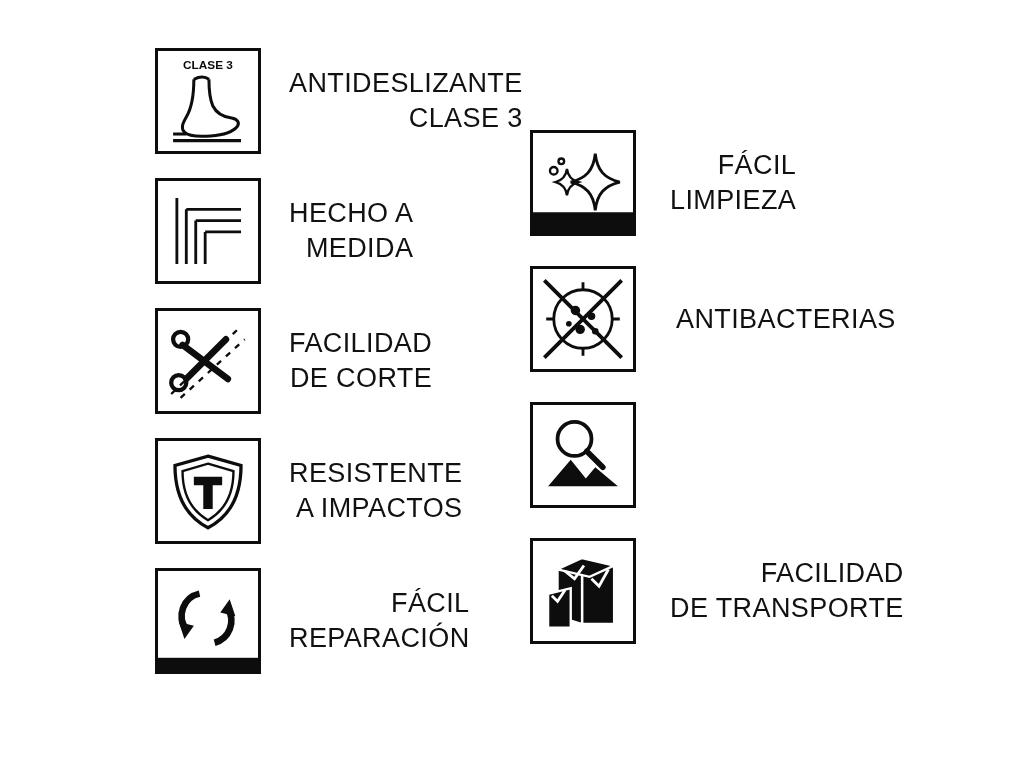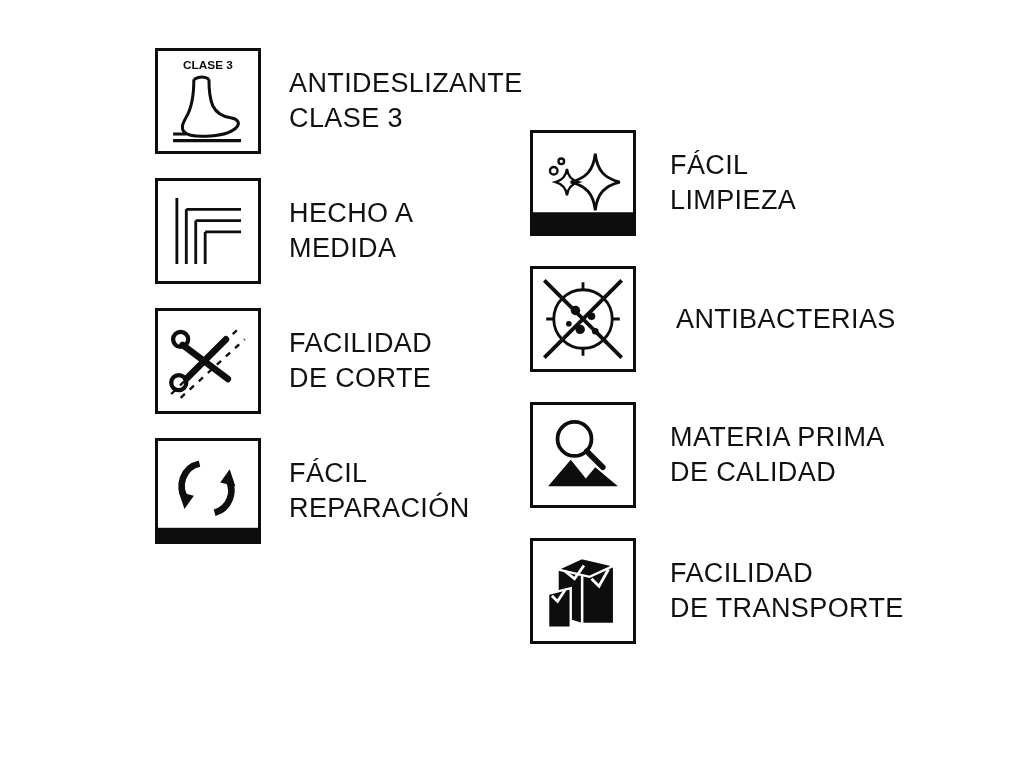--- a/index.html
+++ b/index.html
@@ -19,6 +19,7 @@
     position: relative;
     width: 934px;
     height: 771px;
+    text-align: right;
   }
   .col {
     position: absolute;

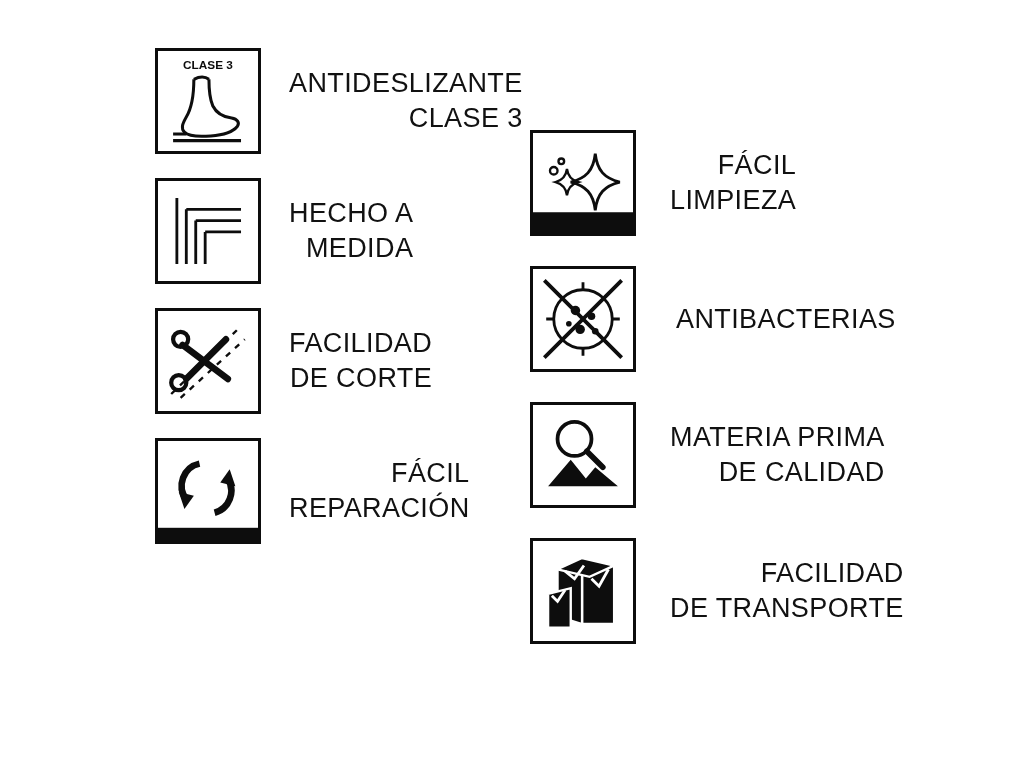--- a/index.html
+++ b/index.html
@@ -208,8 +208,6 @@
           </g>
         </svg>
       </div>
-      <div class="label">MATERIA PRIMA
-DE CALIDAD</div>
     </div>
 
     <div class="feature f-transporte">

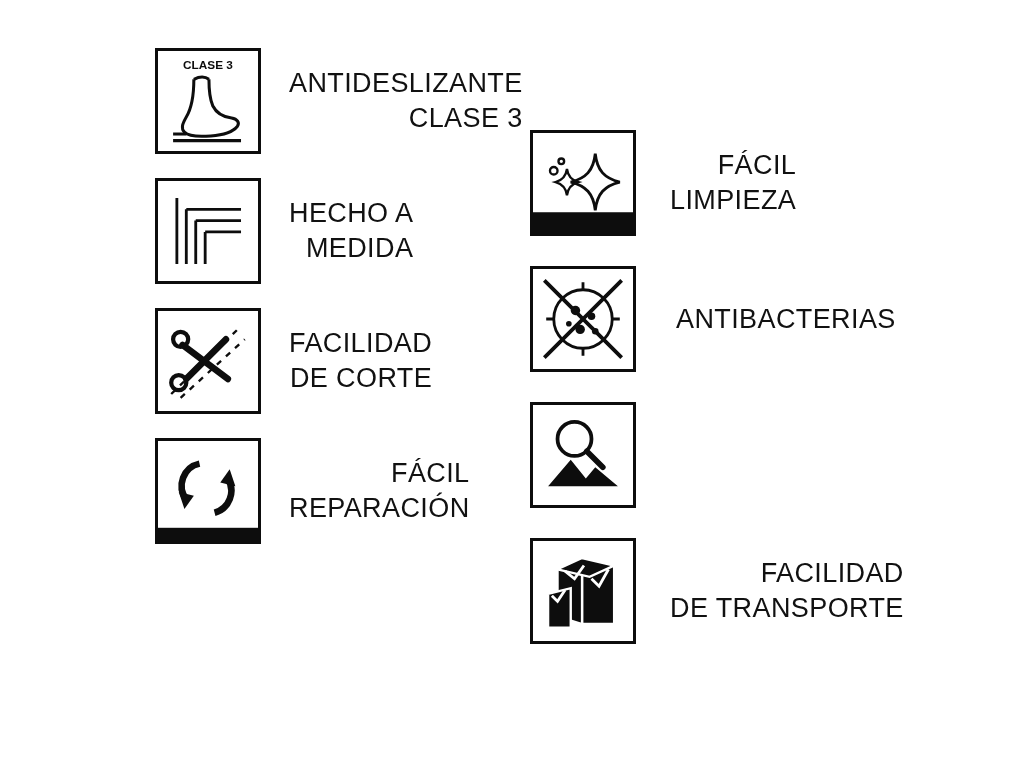--- a/index.html
+++ b/index.html
@@ -130,6 +130,21 @@
 DE CORTE</div>
     </div>
 
+    <div class="feature f-resistente">
+      <div class="icon-box">
+        <svg viewBox="0 0 106 106" xmlns="http://www.w3.org/2000/svg">
+          <g fill="none" stroke="#0d0d0d" stroke-width="3.5">
+            <path d="M53 16 L88 26 C88 58, 76 80, 53 92 C30 80, 18 58, 18 26 Z"></path>
+            <path d="M53 24 L80 32 C80 56, 70 74, 53 84 C36 74, 26 56, 26 32 Z" stroke-width="2.5"></path>
+          </g>
+          <g fill="#0d0d0d">
+            <path d="M38 38 L68 38 L68 47 L58 47 L58 72 L48 72 L48 47 L38 47 Z"></path>
+          </g>
+        </svg>
+      </div>
+      <div class="label">RESISTENTE
+A IMPACTOS</div>
+    </div>
 
     <div class="feature f-reparacion">
       <div class="icon-box">

